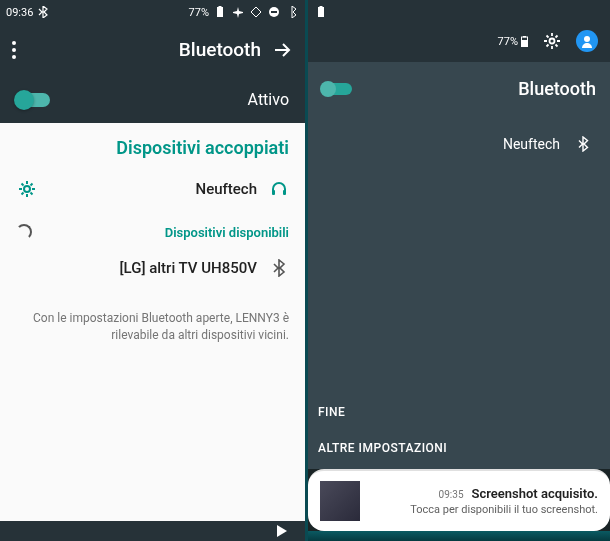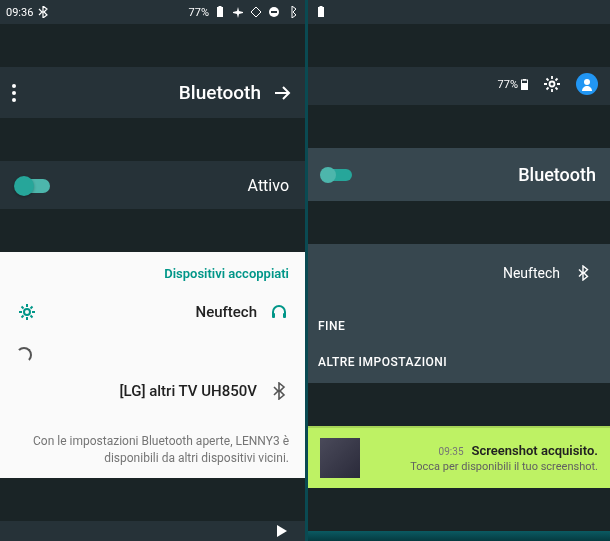--- a/index.html
+++ b/index.html
@@ -15,7 +15,6 @@
       position: relative;
       display: flex;
       flex-direction: column;
-      gap: 43px;
     }
     .phone-left { width: 305px; }
     .phone-right { width: 305px; border-left: 3px solid #0a4a52; }

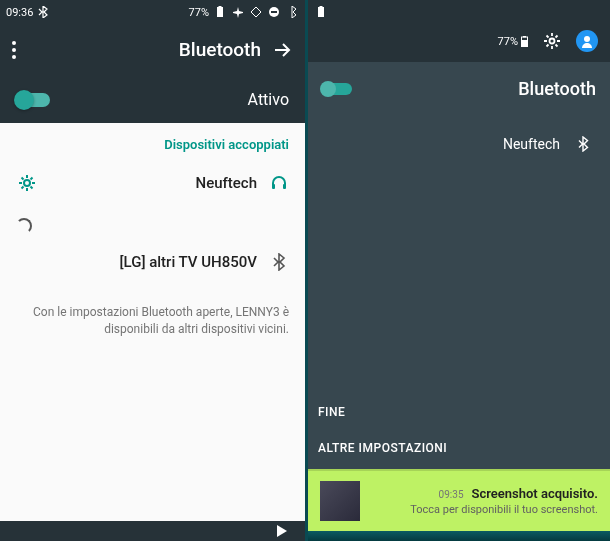--- a/index.html
+++ b/index.html
@@ -83,7 +83,7 @@
     }
     .section-header {
       color: #009688;
-      font-size: 13px;
+      font-size: 18px;
       font-weight: 600;
       padding: 14px 16px 6px;
       text-align: right;

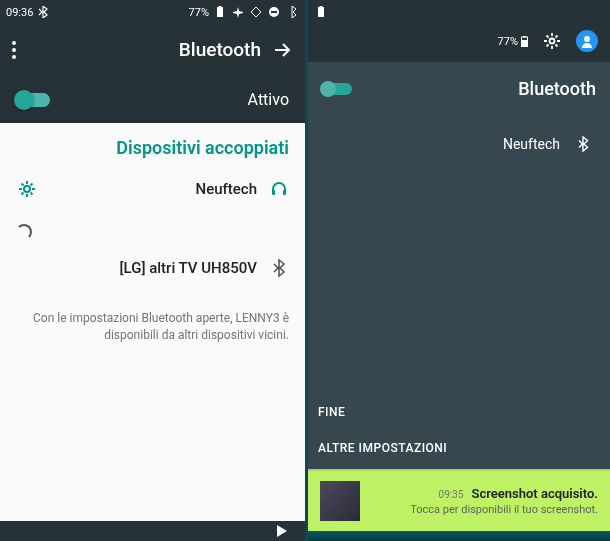--- a/index.html
+++ b/index.html
@@ -335,6 +335,7 @@
 
     <div class="available-row">
       <div class="spinner"></div>
+      <div class="avail-label">Dispositivi disponibili</div>
     </div>
 
     <div class="device-row generic">

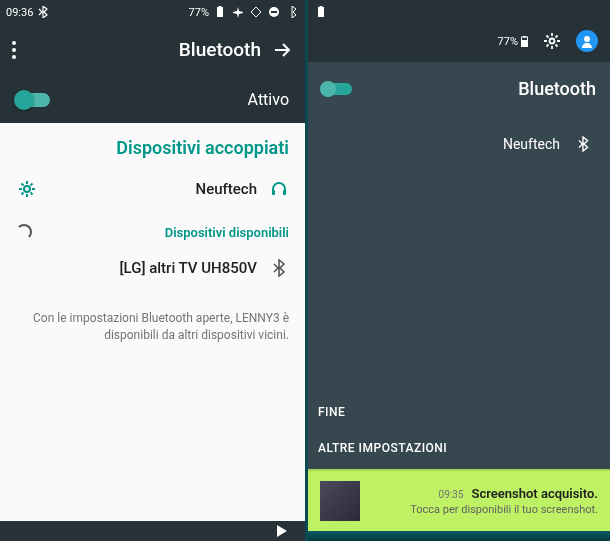--- a/index.html
+++ b/index.html
@@ -348,7 +348,7 @@
       </div>
     </div>
 
-    <div class="info-text">Con le impostazioni Bluetooth aperte, LENNY3 è disponibili da altri dispositivi vicini.</div>
+    <div class="info-text">Con le impostazioni Bluetooth aperte, LENNY3 è rilevabile da altri dispositivi vicini.</div>
   </div>
 
   <div class="left-bottom">

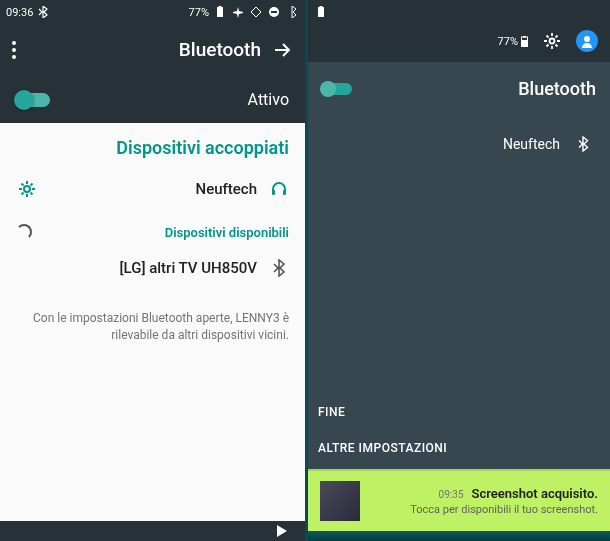--- a/index.html
+++ b/index.html
@@ -211,11 +211,12 @@
     }
     
     .rp-notif {
-      background: #bef264;
+      background: #ffffff;
       border-top: 2px solid rgba(0,0,0,0.12);
       padding: 10px 12px;
       display: flex;
       align-items: center;
+      border-radius: 16px;
     }
     .rp-notif-thumb {
       width: 40px; height: 40px;

